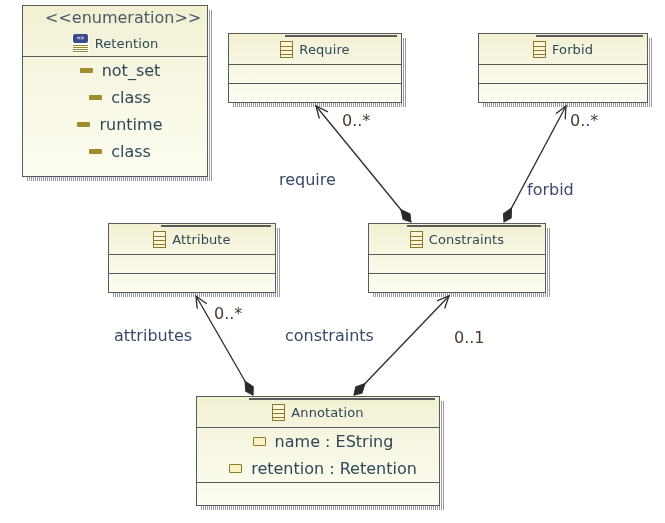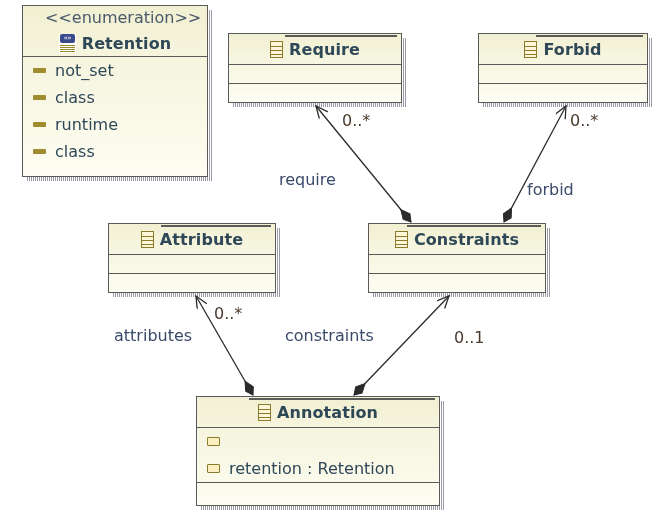--- a/index.html
+++ b/index.html
@@ -72,11 +72,10 @@
     position: relative;
   }
   .title-text {
-    font-size: 16px;
+    font-size: 13px;
     color: #2f4858;
     letter-spacing: 0.1px;
     white-space: nowrap;
-    font-weight: bold;
   }
   
   .title-rule {

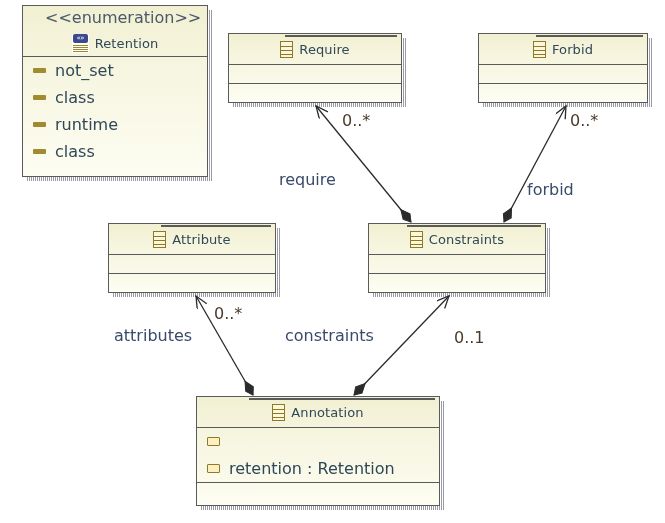--- a/index.html
+++ b/index.html
@@ -160,6 +160,7 @@
     font-size: 16px;
     color: #2f4858;
     white-space: nowrap;
+    justify-content: center;
   }
   .icon-literal {
     width: 13px;

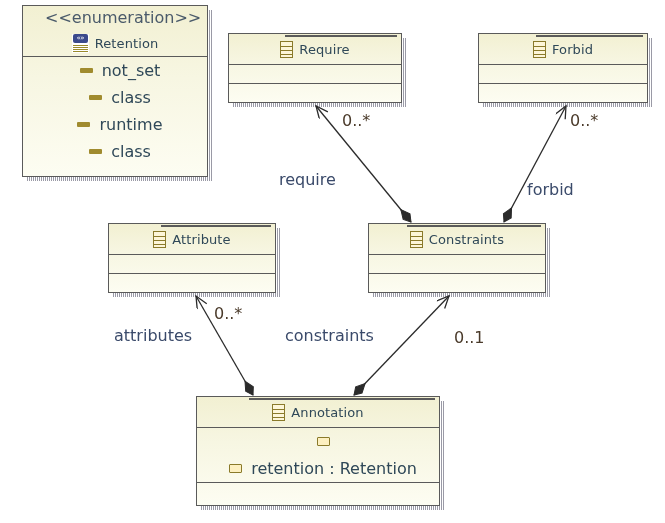--- a/index.html
+++ b/index.html
@@ -344,6 +344,7 @@
     <div class="compartment sep">
       <div class="feature">
         <span class="icon-attr"></span>
+        <span>name : EString</span>
       </div>
       <div class="feature">
         <span class="icon-attr"></span>

